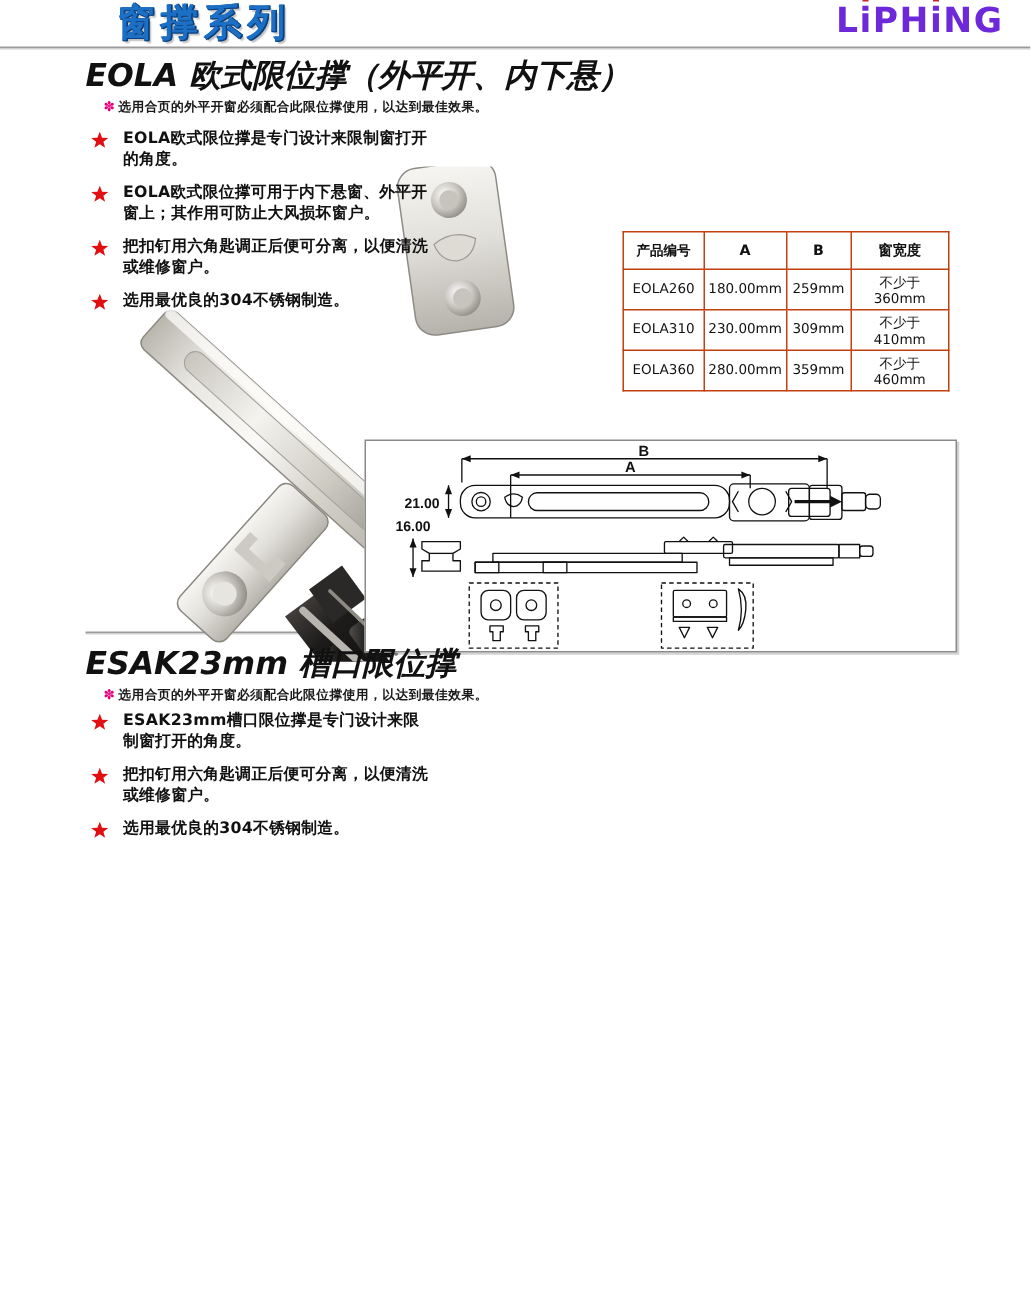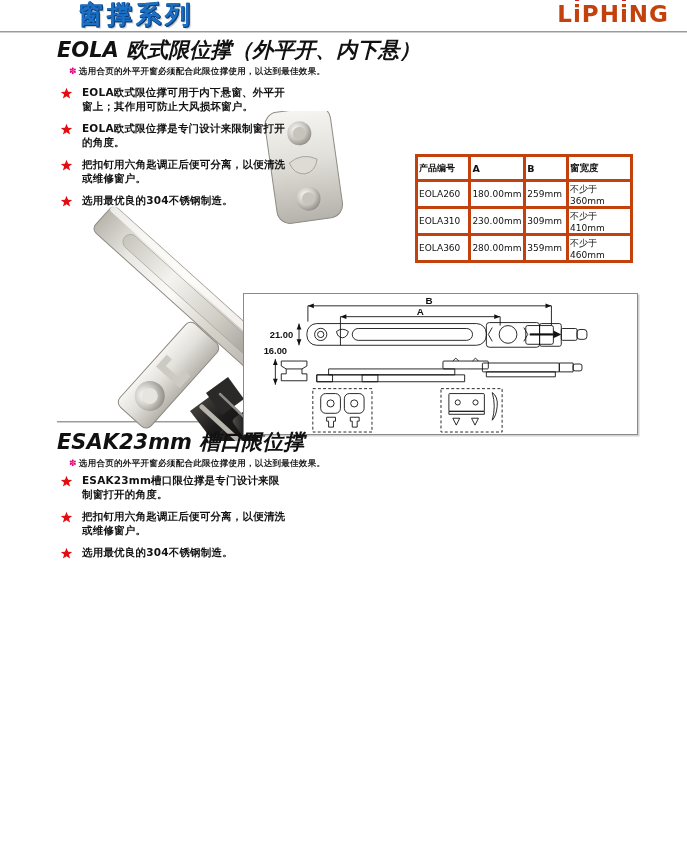--- a/index.html
+++ b/index.html
@@ -35,7 +35,7 @@
     position: absolute; right: 38px; top: 1px;
     font-size: 23px; font-weight: bold;
     letter-spacing: 1px;
-    color: #c2410c;
+    color: #6d28d9;
     font-family: "DejaVu Sans", "Liberation Sans", sans-serif;
   }
   #logo .dot {

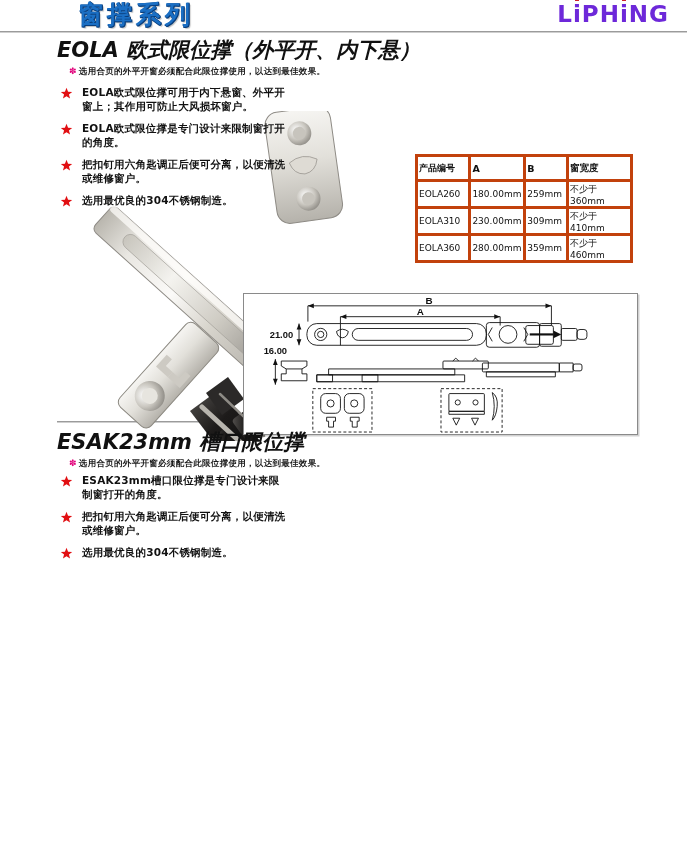--- a/index.html
+++ b/index.html
@@ -247,15 +247,15 @@
             <path d="M12 1.6l2.9 7.2 7.6.3-6 4.8 2.1 7.4-6.6-4.3-6.6 4.3 2.1-7.4-6-4.8 7.6-.3z" fill="#e10f12"></path>
           </svg>
       </span>
+      <span>EOLA欧式限位撑是专门设计来限制窗打开的角度。</span>
+    </div>
+    <div class="bullet">
+      <span class="star">
+        <svg viewBox="0 0 24 24" width="13" height="13">
+            <path d="M12 1.6l2.9 7.2 7.6.3-6 4.8 2.1 7.4-6.6-4.3-6.6 4.3 2.1-7.4-6-4.8 7.6-.3z" fill="#e10f12"></path>
+          </svg>
+      </span>
       <span>EOLA欧式限位撑可用于内下悬窗、外平开窗上；其作用可防止大风损坏窗户。</span>
-    </div>
-    <div class="bullet">
-      <span class="star">
-        <svg viewBox="0 0 24 24" width="13" height="13">
-            <path d="M12 1.6l2.9 7.2 7.6.3-6 4.8 2.1 7.4-6.6-4.3-6.6 4.3 2.1-7.4-6-4.8 7.6-.3z" fill="#e10f12"></path>
-          </svg>
-      </span>
-      <span>EOLA欧式限位撑是专门设计来限制窗打开的角度。</span>
     </div>
     <div class="bullet">
       <span class="star">

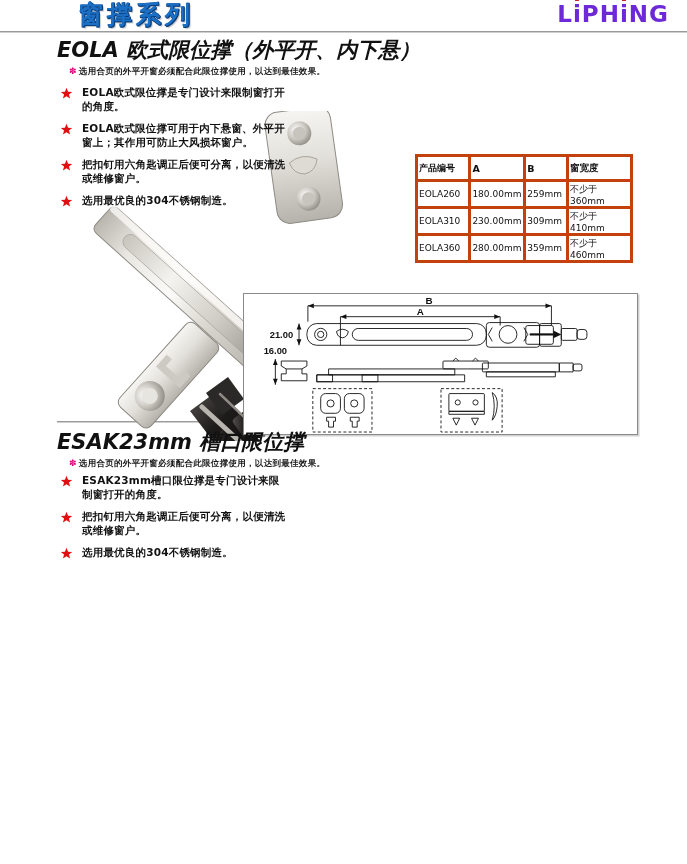--- a/index.html
+++ b/index.html
@@ -119,8 +119,8 @@
   #table-eola { left: 415px; top: 118px; width: 218px; }
 
   .spec-table td, .spec-table th {
-    border: 3px solid #c2410c;
-    text-align: left;
+    border: 1px solid #c2410c;
+    text-align: center;
     vertical-align: middle;
     font-family: "DejaVu Sans", "Liberation Sans", sans-serif;
     color: #111;

